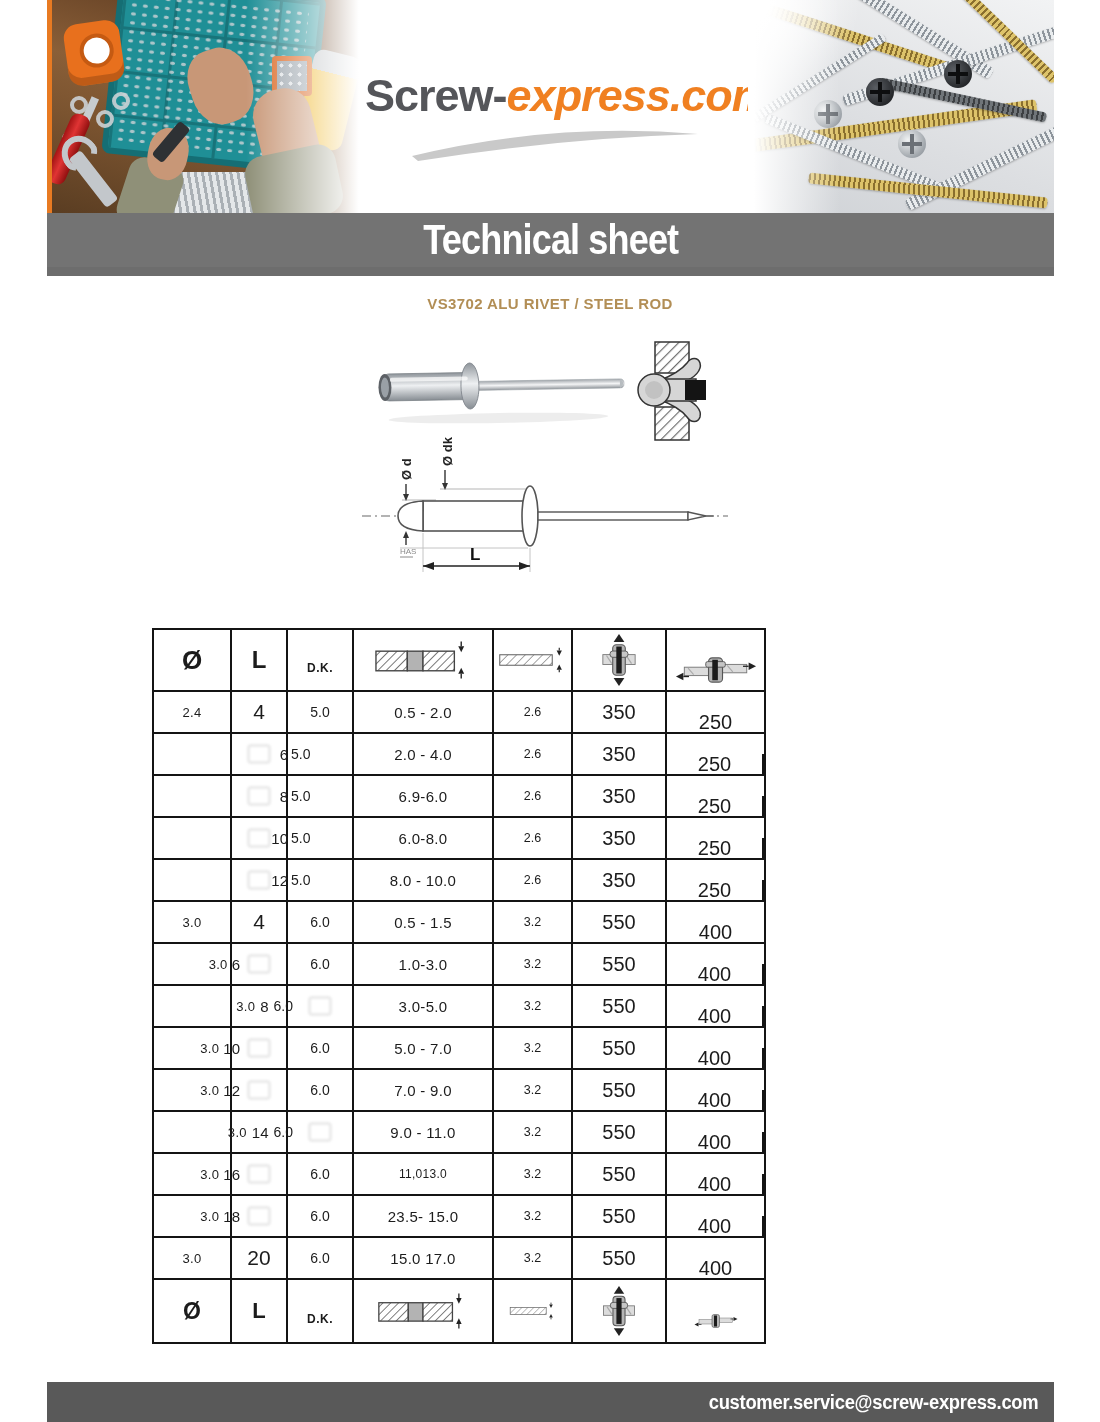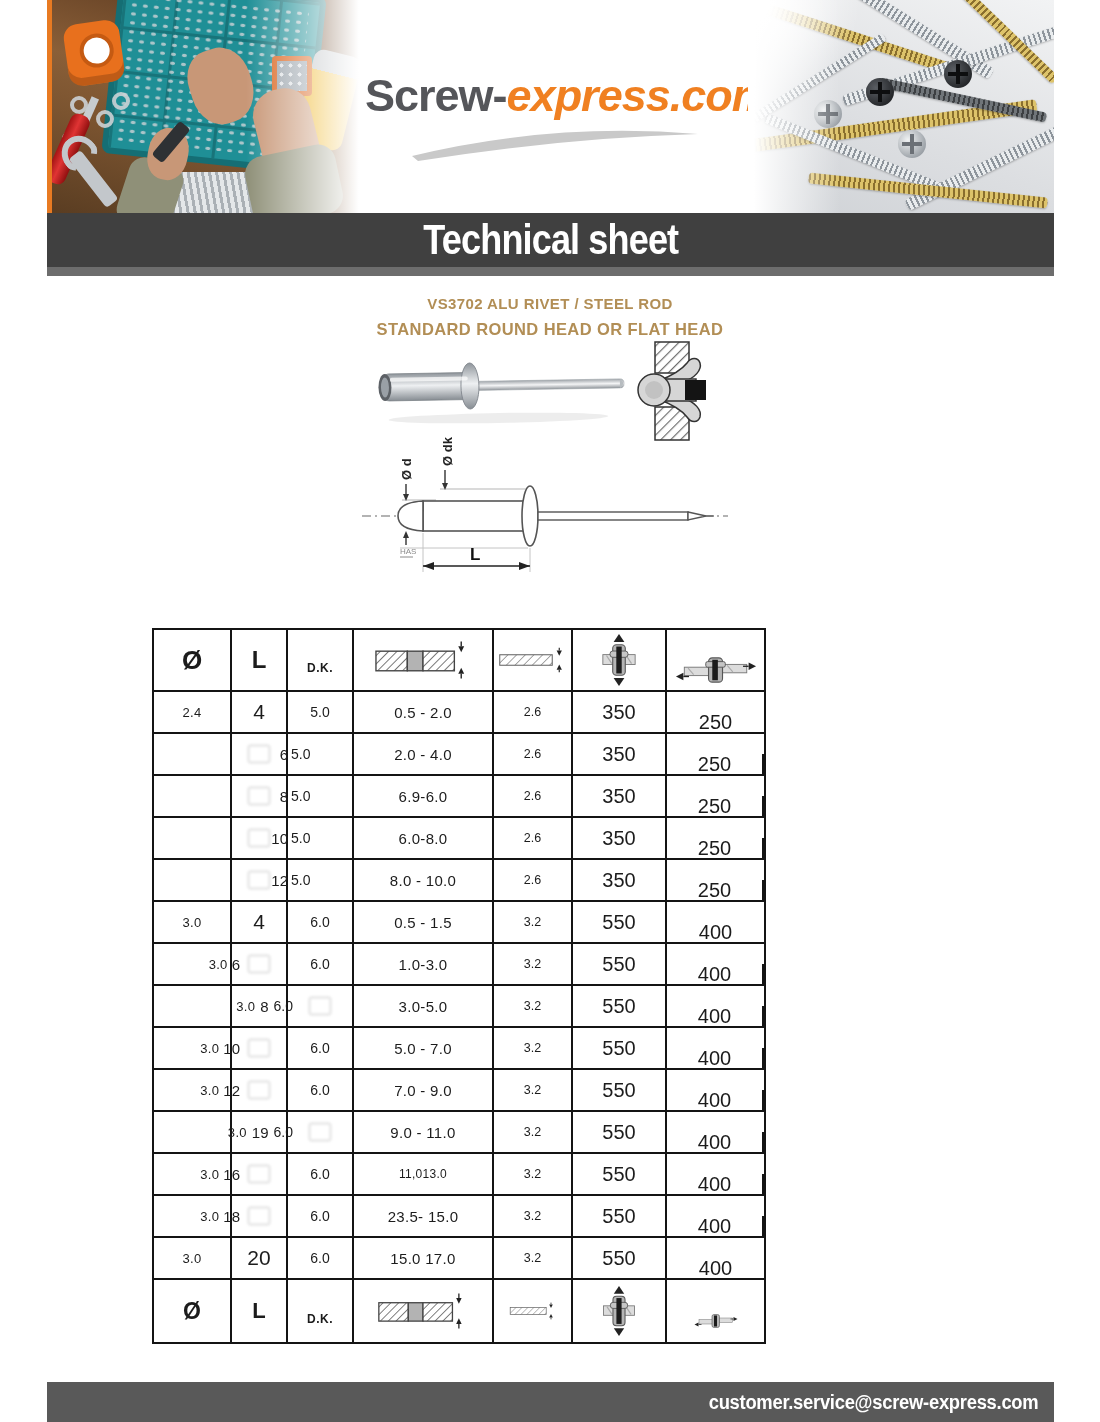--- a/index.html
+++ b/index.html
@@ -65,7 +65,7 @@
   .logo-swoosh { display:block; margin:0 auto; }
 
   
-  .banner { position:absolute; left:47px; top:213px; width:1007px; height:54px; background:#404040; text-align:center; }
+  .banner { position:absolute; left:47px; top:213px; width:1007px; height:54px; background:#737373; text-align:center; }
   .banner span { display:inline-block; line-height:52px; color:#fff; font-size:41px; font-weight:800; transform:scale(.88,1.05); letter-spacing:-1px; }
   .banner-strip { position:absolute; left:47px; top:267px; width:1007px; height:9px; background:#6d6d6d; }
 

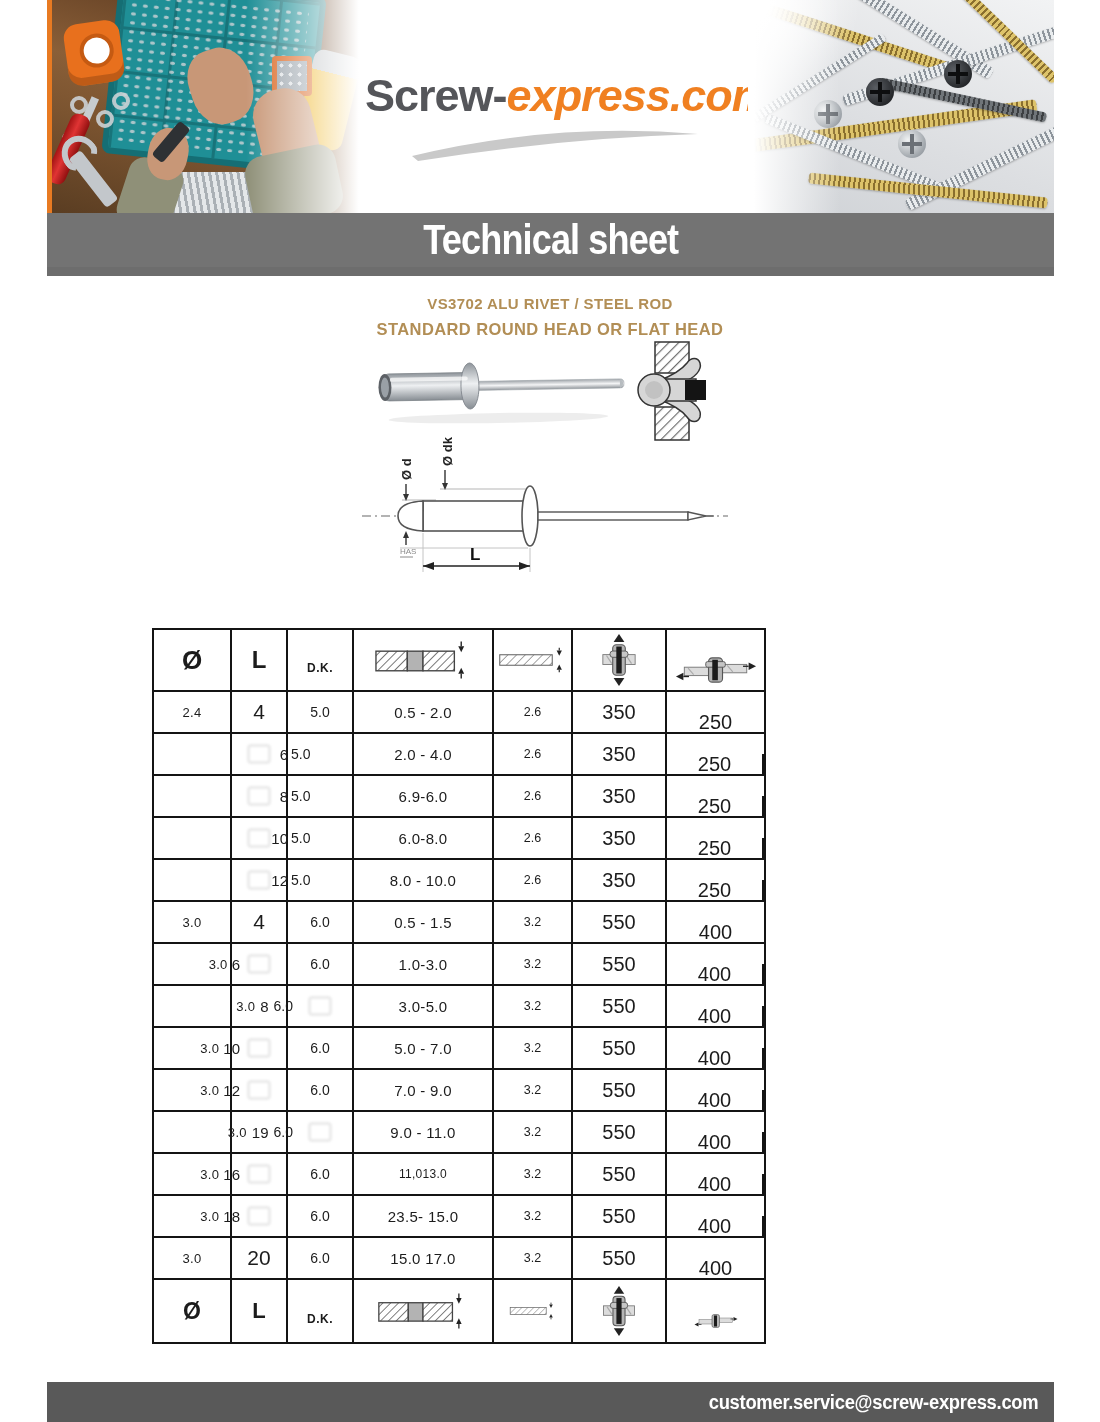--- a/index.html
+++ b/index.html
@@ -181,7 +181,6 @@
   <div class="banner-strip"></div>
 
   <div class="title1">VS3702 ALU RIVET / STEEL ROD</div>
-  <div class="title2">STANDARD ROUND HEAD OR FLAT HEAD</div>
 
   <svg class="rivet-photo" viewBox="0 0 262 78">
     <defs>

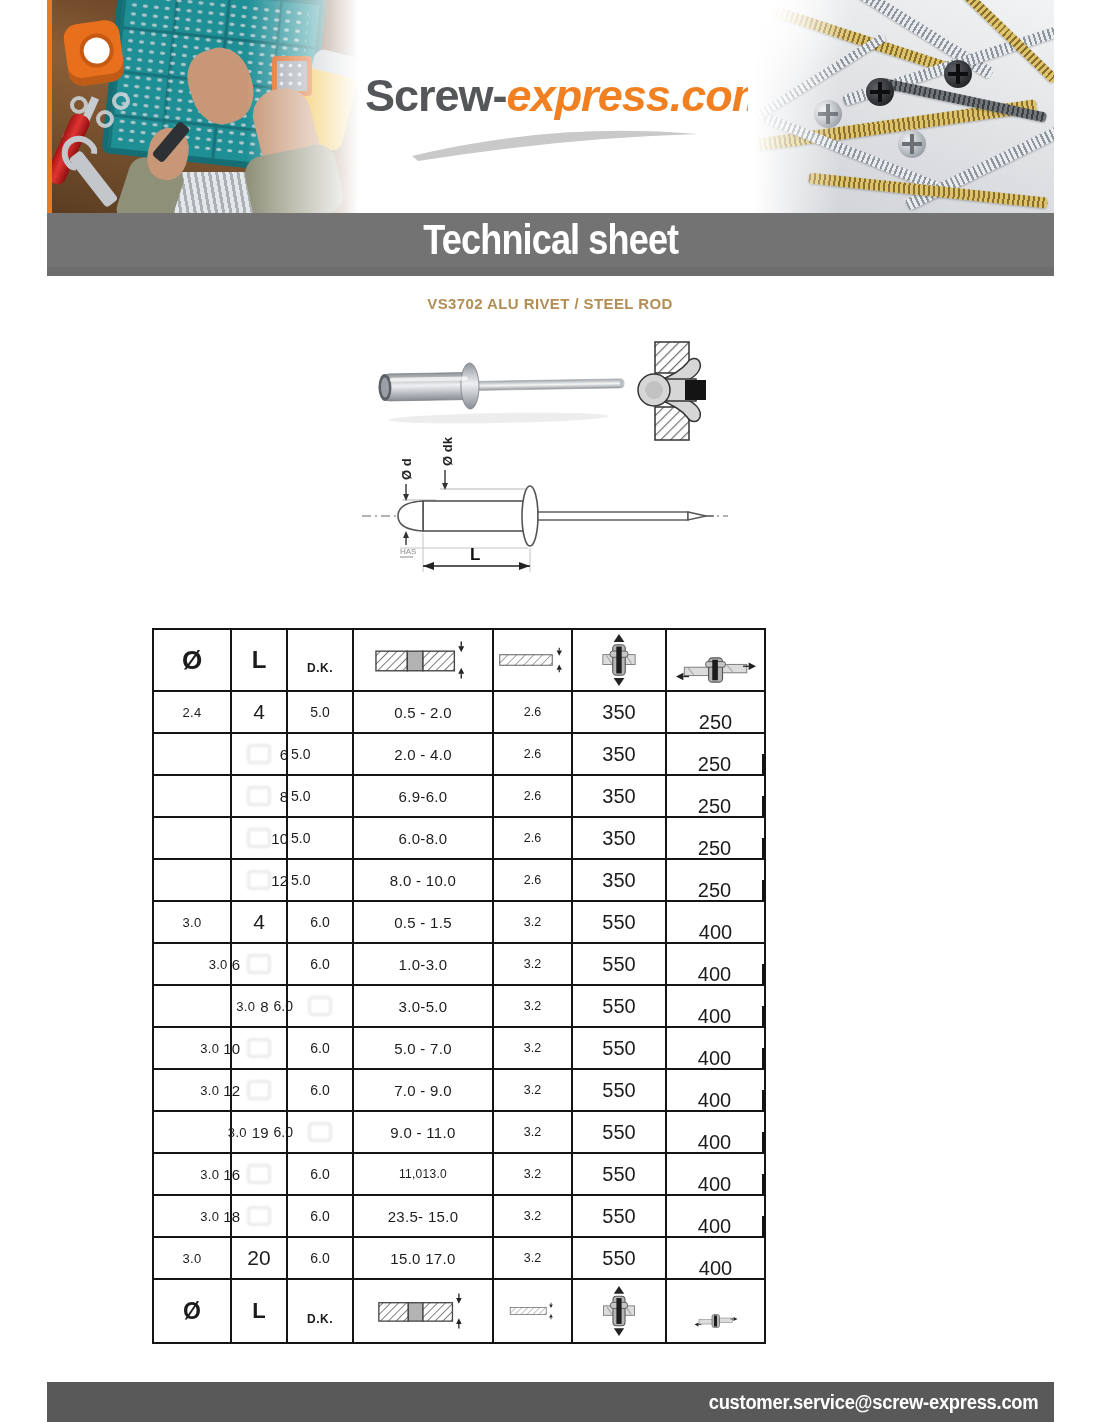--- a/index.html
+++ b/index.html
@@ -576,7 +576,7 @@
           </div>
           <span class="ov ov-dldk">
             <span class="v-d">3.0</span>
-            <span class="v-l">19</span>
+            <span class="v-l">14</span>
             <span class="v-dk">6.0</span>
           </span>
         </div>

